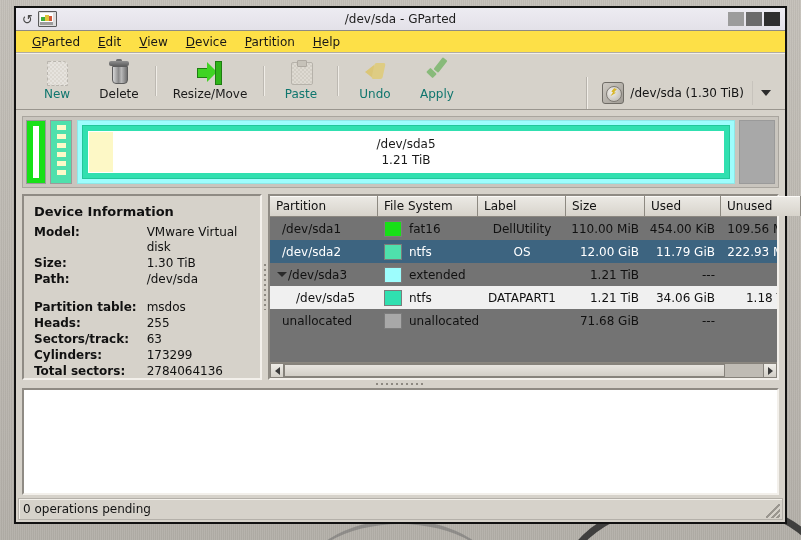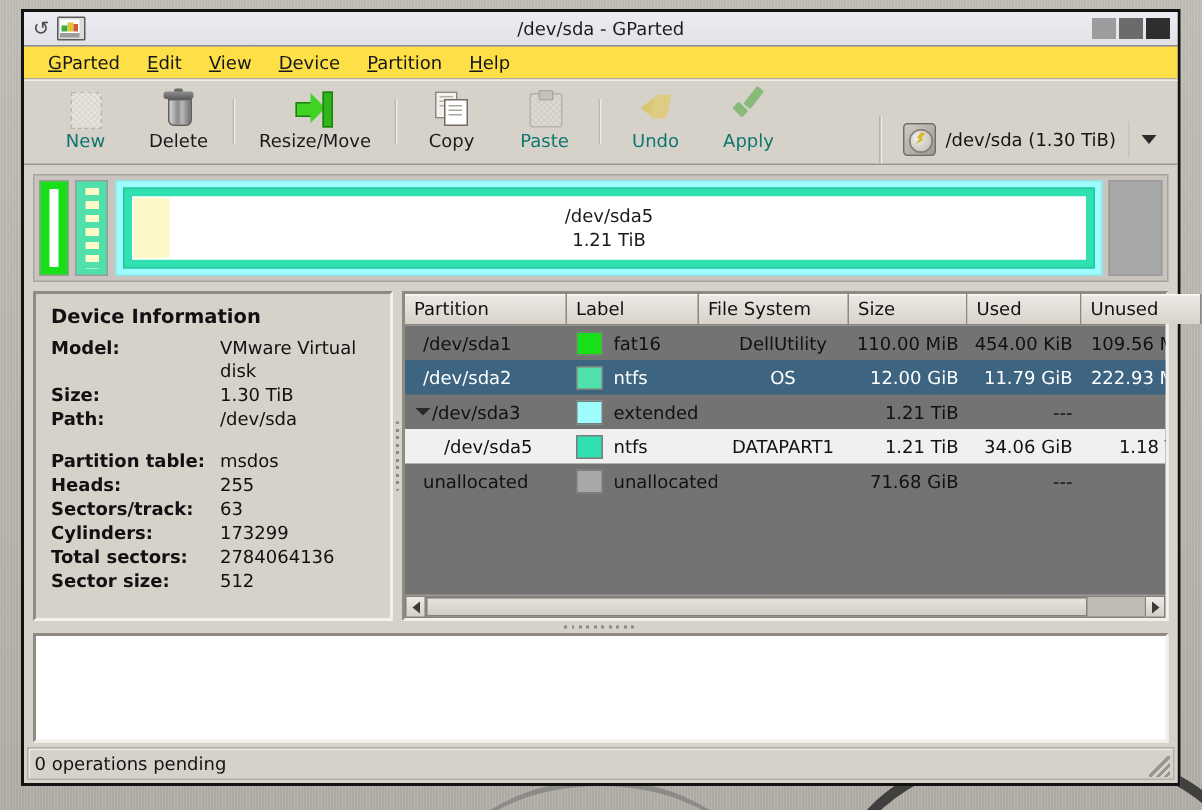--- a/index.html
+++ b/index.html
@@ -411,19 +411,6 @@
 
       <div class="tsep"></div>
 
-      <div class="tbutton">
-        <div class="ticon">
-          <div class="ic-copy">
-              <div class="p1"></div>
-              <div class="p2">
-                <i style="top:3px"></i>
-                <i style="top:6px"></i>
-                <i style="top:9px"></i>
-              </div>
-            </div>
-        </div>
-        <div class="lbl">Copy</div>
-      </div>
 
       <div class="tbutton disabled">
         <div class="ticon">

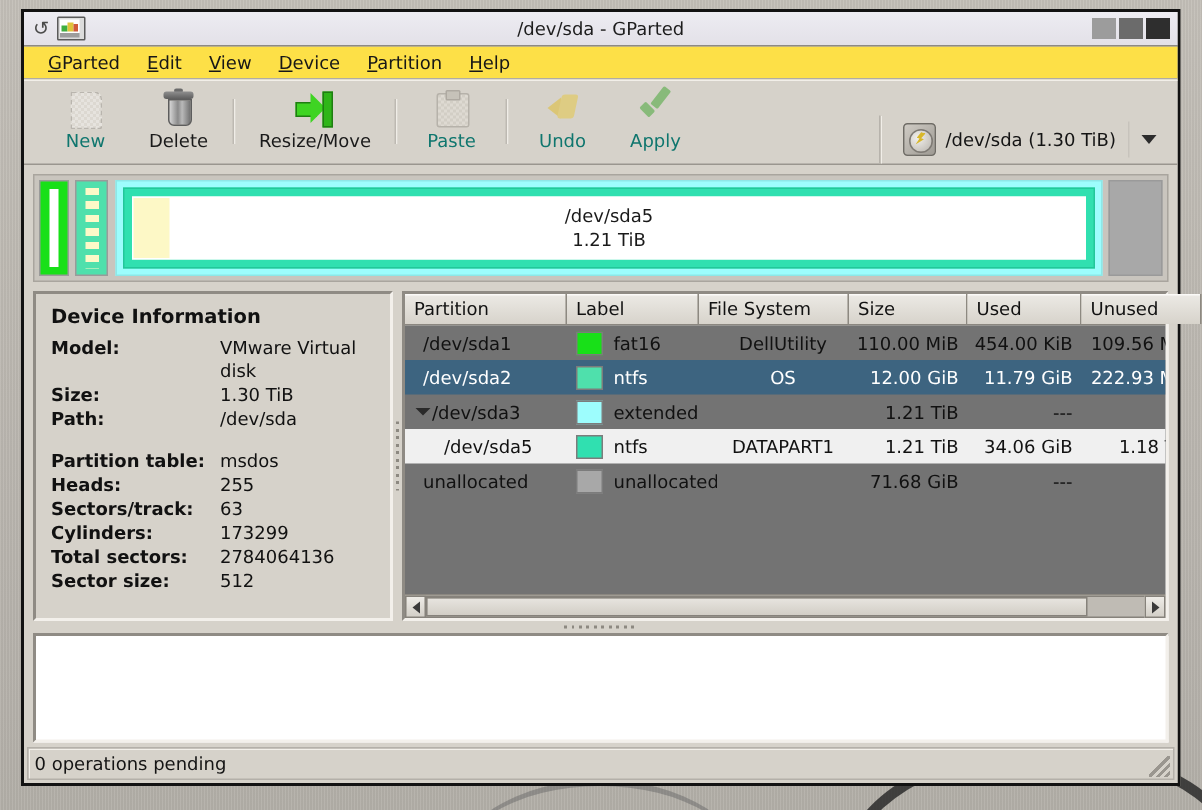--- a/index.html
+++ b/index.html
@@ -232,7 +232,7 @@
   }
 
   
-  .midrow{ display:flex; margin:6px 6px 0 6px; height:220px; box-sizing:border-box;}
+  .midrow{ display:flex; margin:6px 6px 0 6px; height:186px; box-sizing:border-box;}
 
   .devinfo{
     width:240px; flex:0 0 240px;

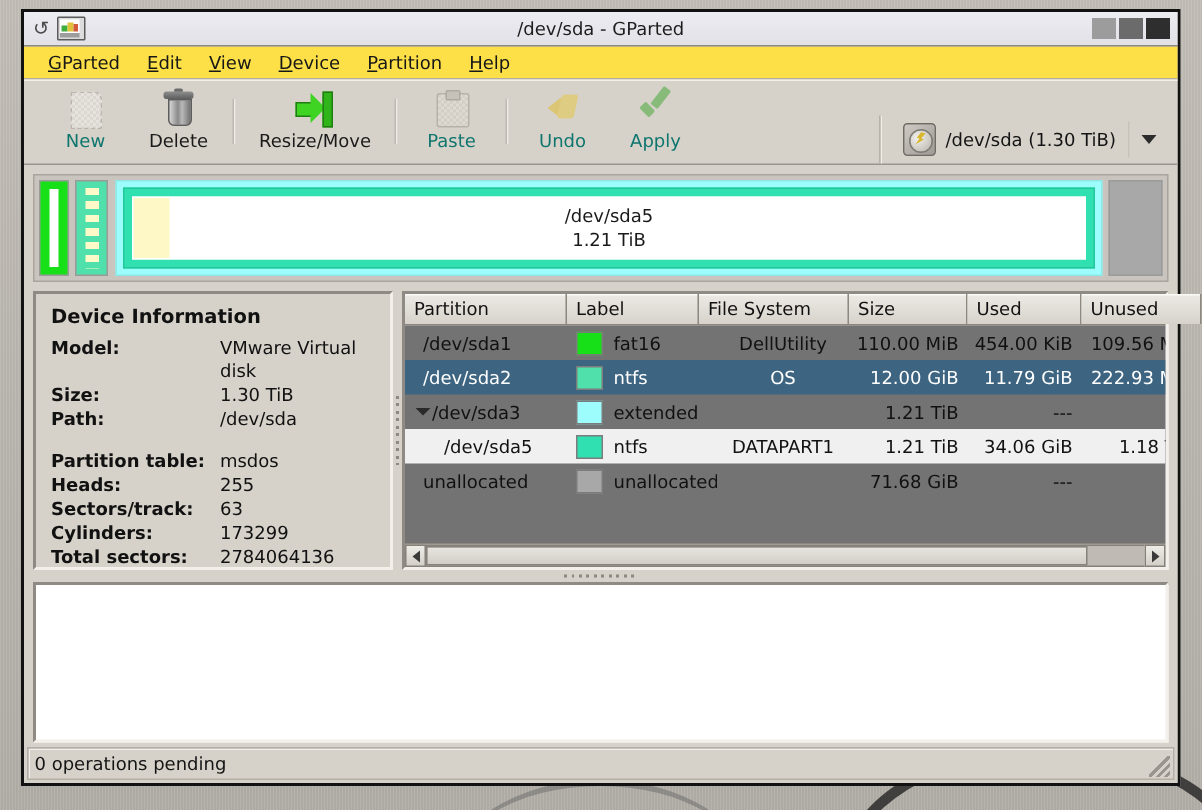--- a/index.html
+++ b/index.html
@@ -536,8 +536,8 @@
       <div class="tablewrap">
         <div class="thead">
           <div class="th c-part">Partition</div>
+          <div class="th c-fs">File System</div>
           <div class="th c-label">Label</div>
-          <div class="th c-fs">File System</div>
           <div class="th c-size num">Size</div>
           <div class="th c-used num">Used</div>
           <div class="th c-unused num">Unused</div>

